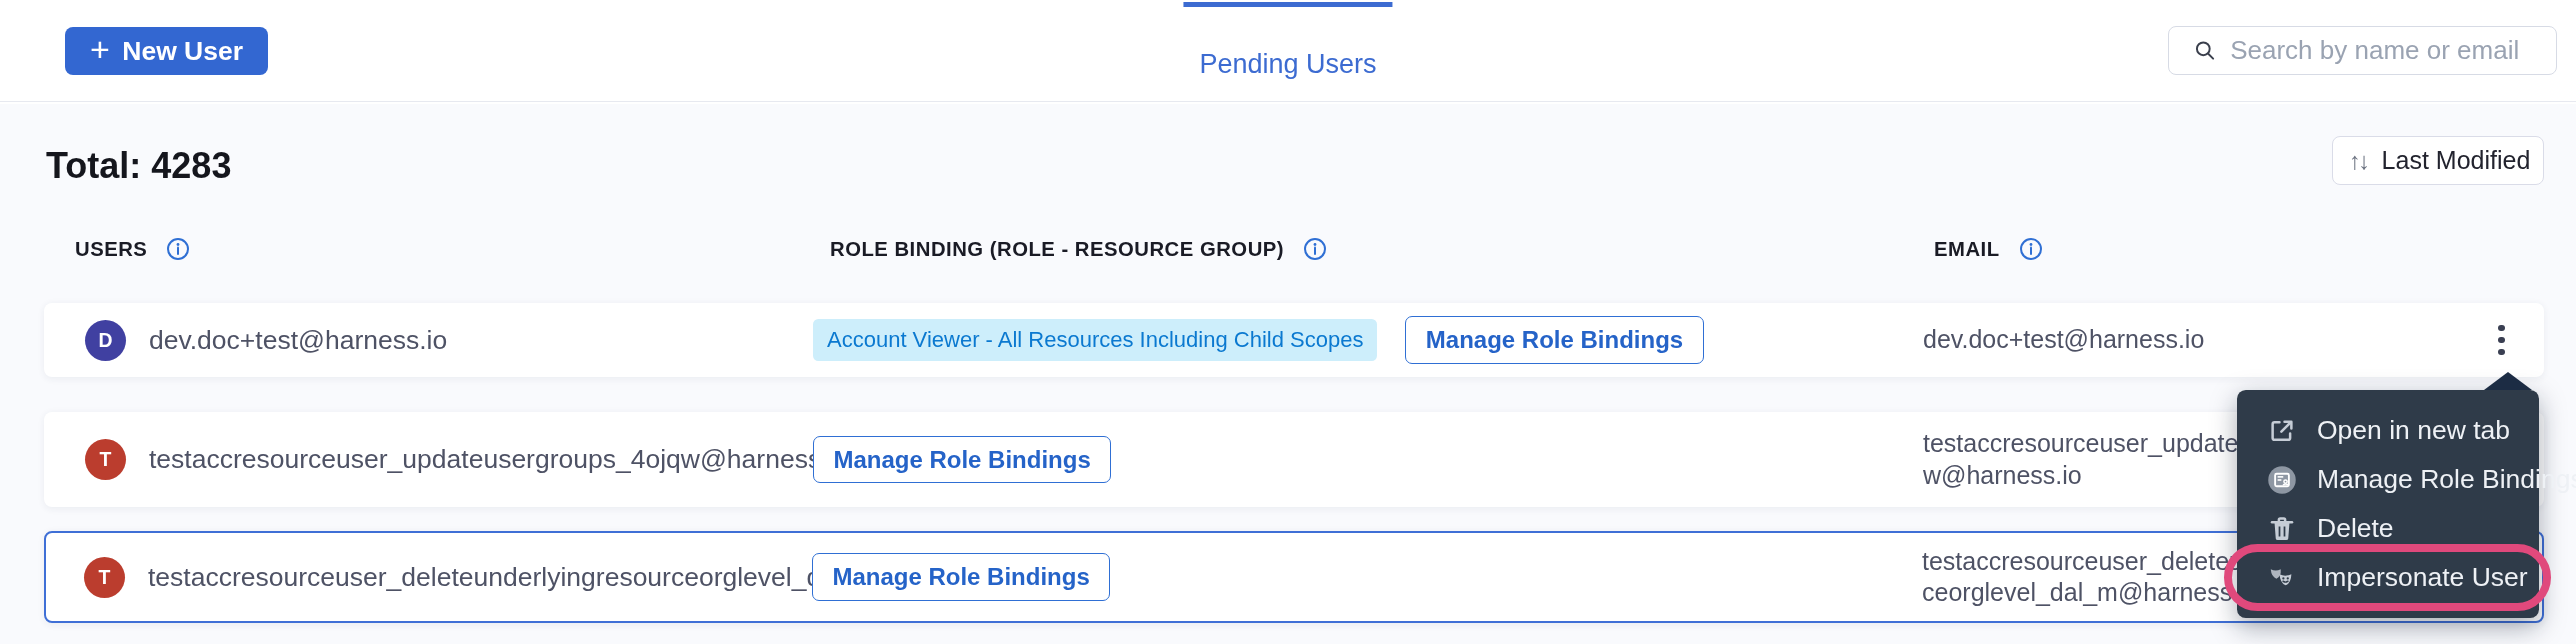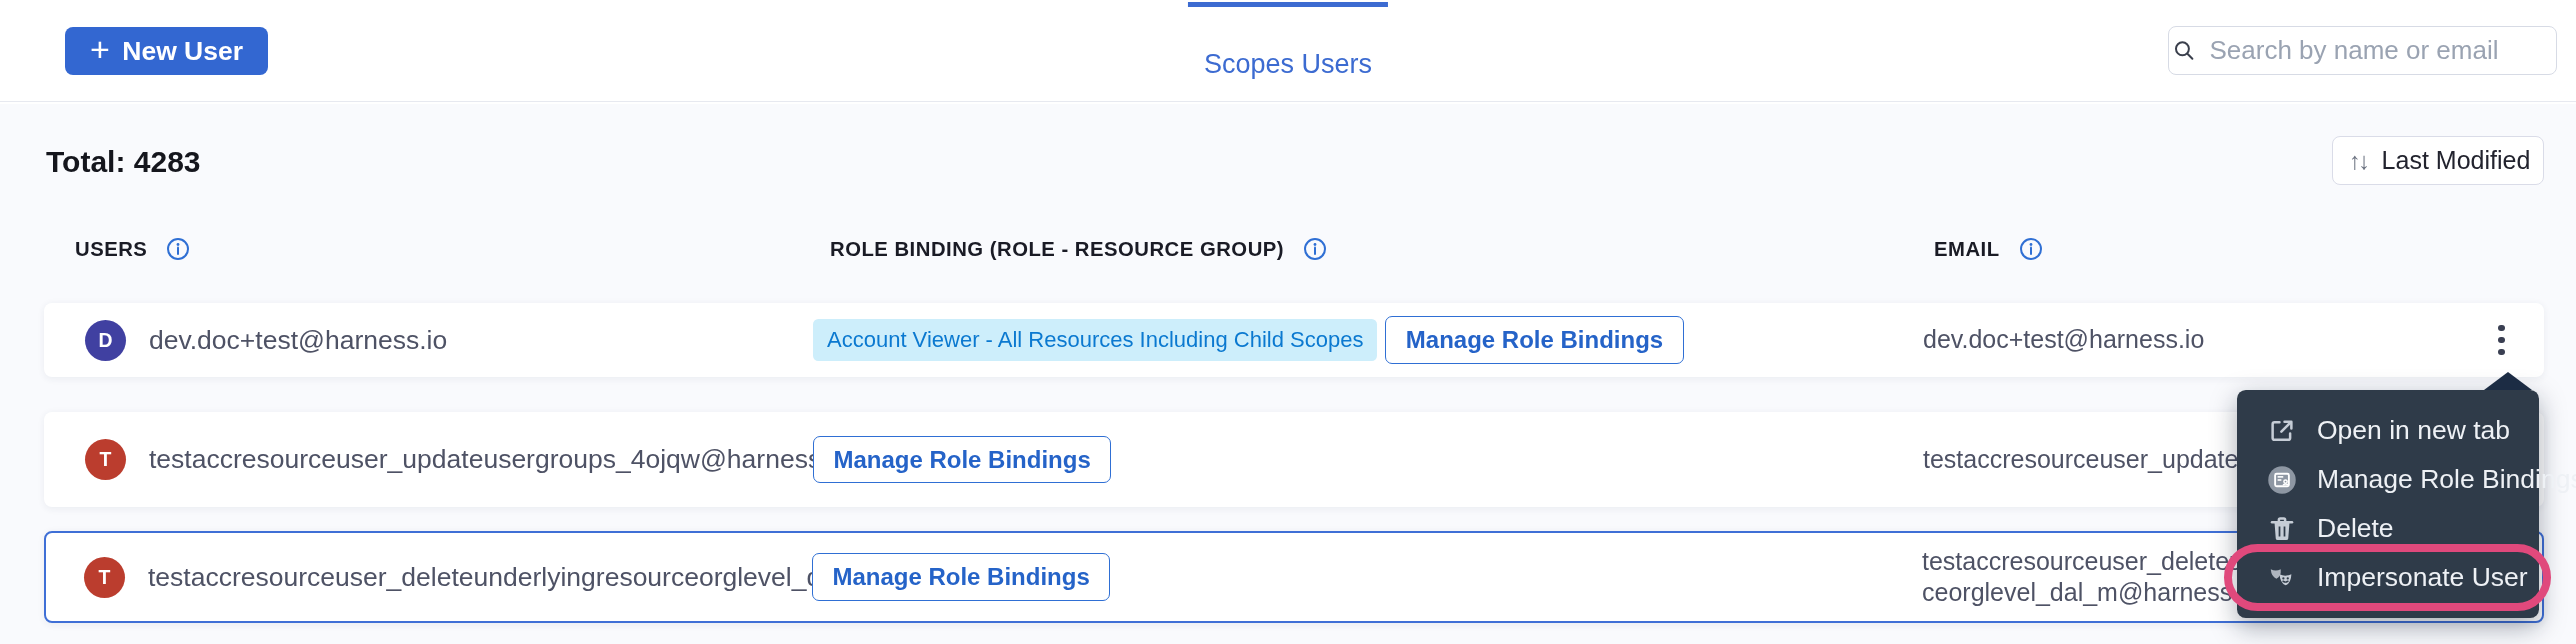--- a/index.html
+++ b/index.html
@@ -117,7 +117,7 @@
 
   <div class="tabs">
     <div class="tab active">Active Users</div>
-    <div class="tab">Scopes Users</div>
+    <div class="tab">Pending Users</div>
   </div>
 
   <div class="searchbox">

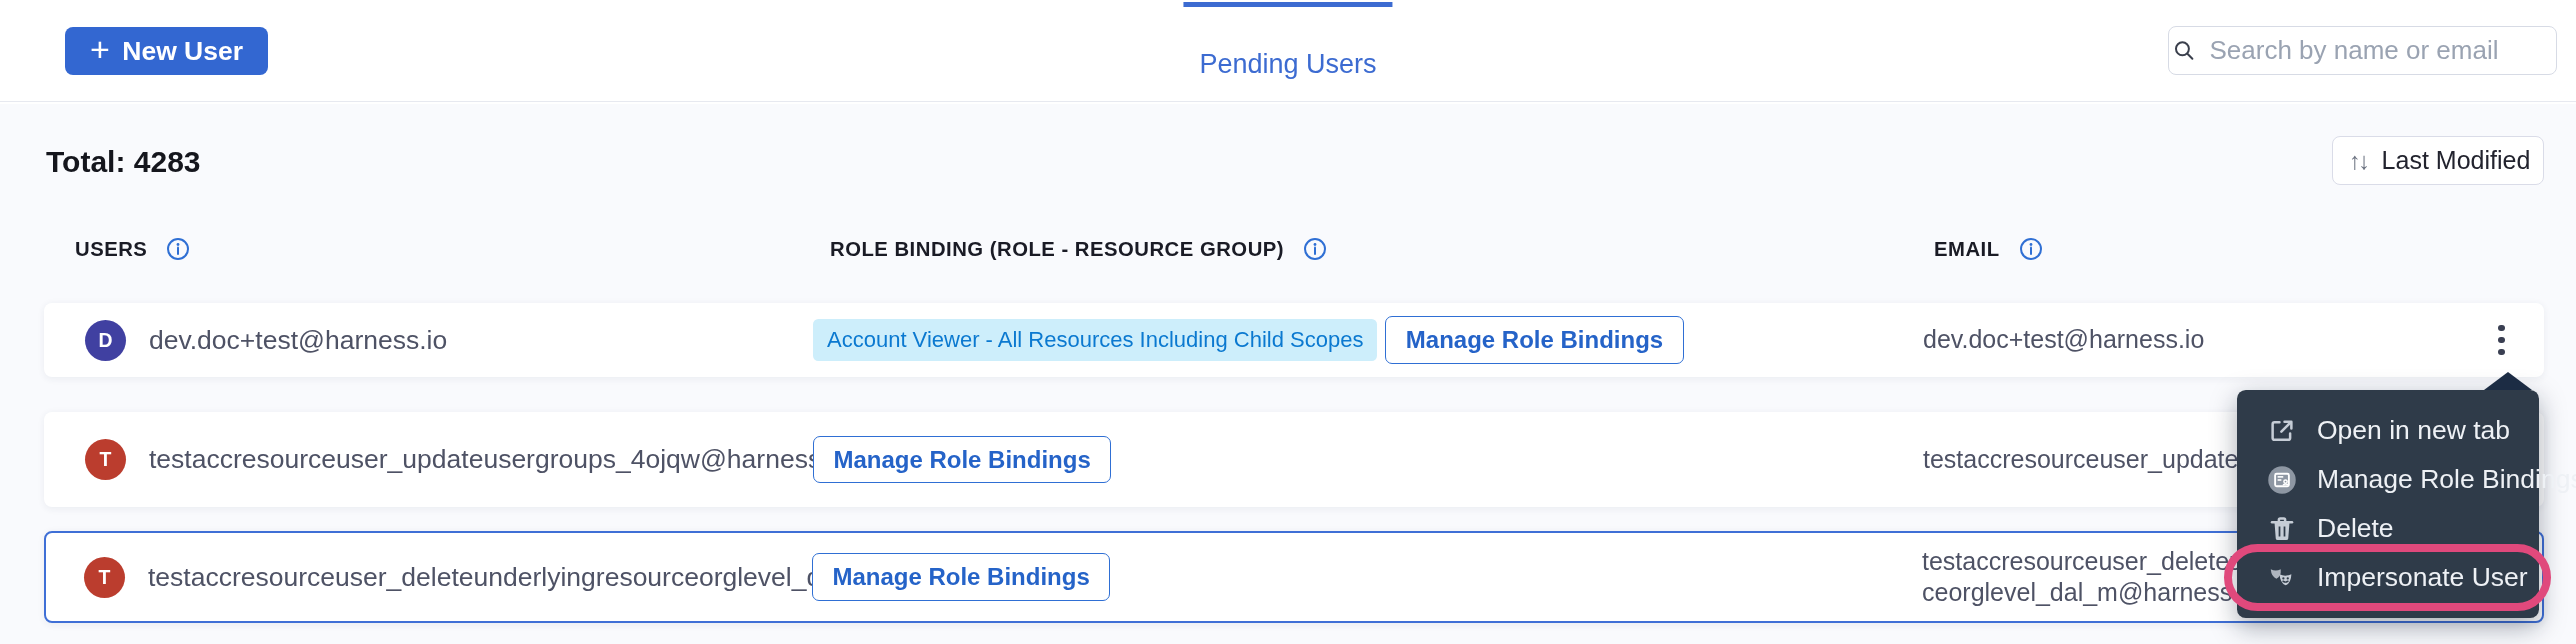--- a/index.html
+++ b/index.html
@@ -25,7 +25,7 @@
   .searchbox {
     position:absolute; right:19.4px; top:26px; width:389px; height:49px;
     border:1.8px solid #d7dbe5; border-radius:8px; background:#fff;
-    display:flex; align-items:center; padding:0 3px; gap:14px;
+    display:flex; align-items:center; padding:0 24px; gap:14px;
   }
   .searchbox input {
     border:none; outline:none; background:transparent; width:100%;

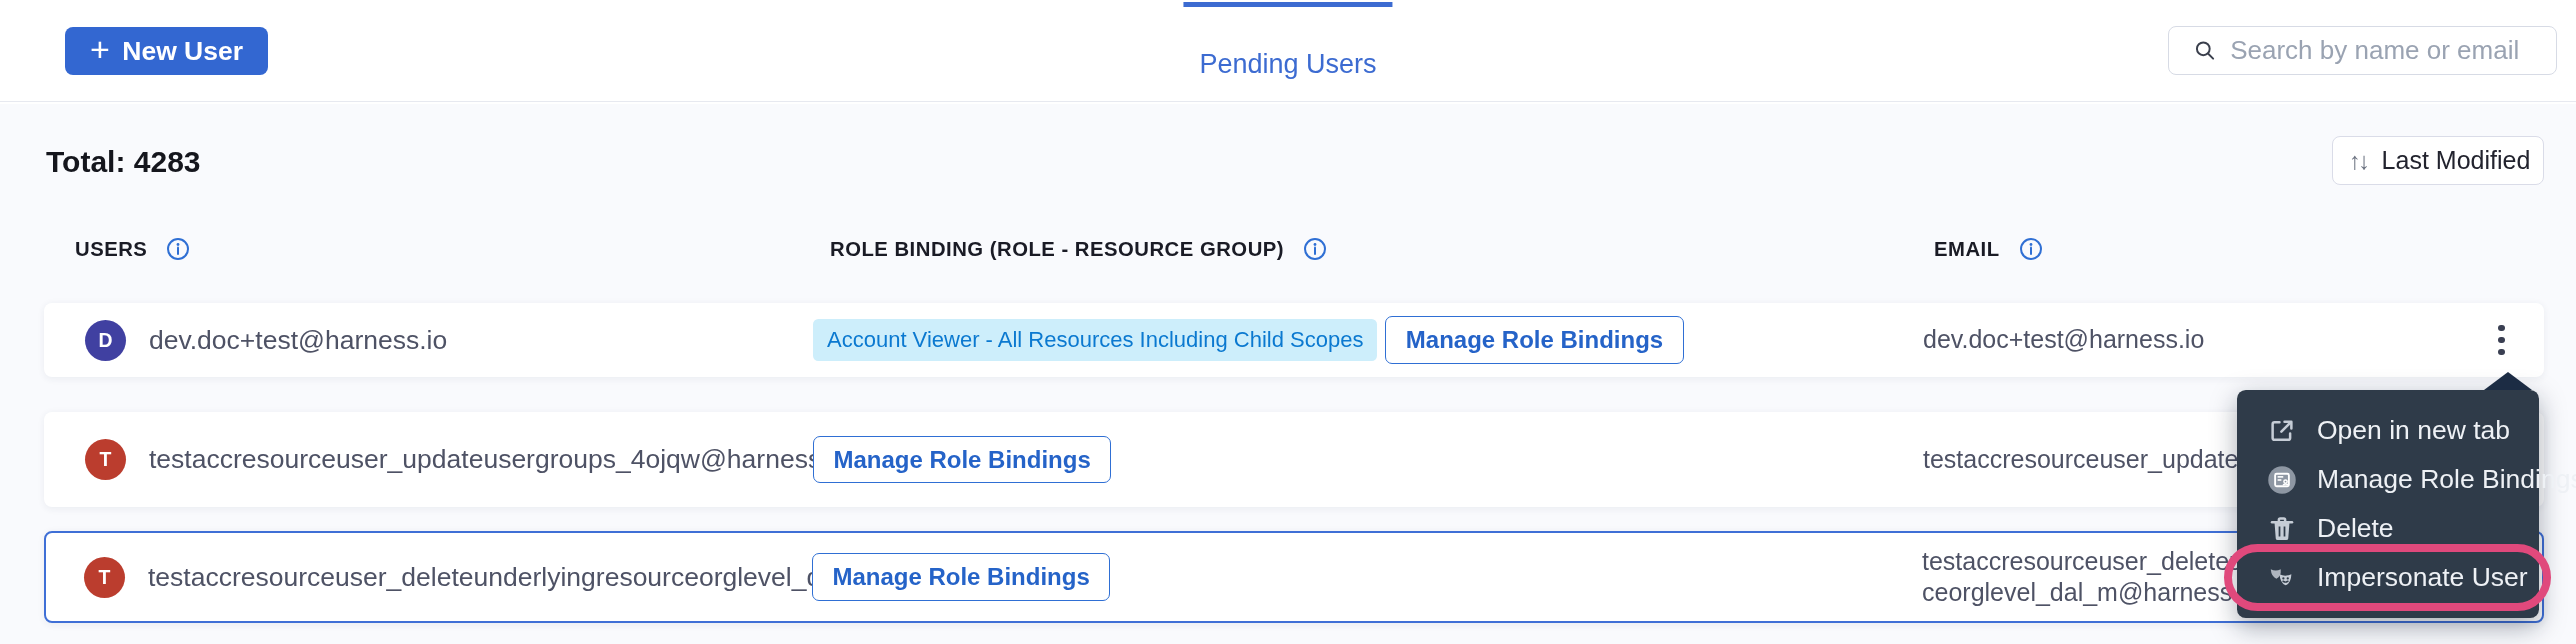--- a/index.html
+++ b/index.html
@@ -35,7 +35,7 @@
 
   
   .content { position:absolute; top:104px; left:0; right:0; bottom:0; background:#f9fafd; }
-  .total { position:absolute; left:46px; top:41px; font-size:30px; font-weight:bold; color:#15161d; }
+  .total { position:absolute; left:46px; top:41px; font-size:36px; font-weight:bold; color:#15161d; }
   .sort-btn {
     position:absolute; right:32px; top:32px; width:212px; height:49px;
     background:#fff; border:1.8px solid #dadce8; border-radius:8px;

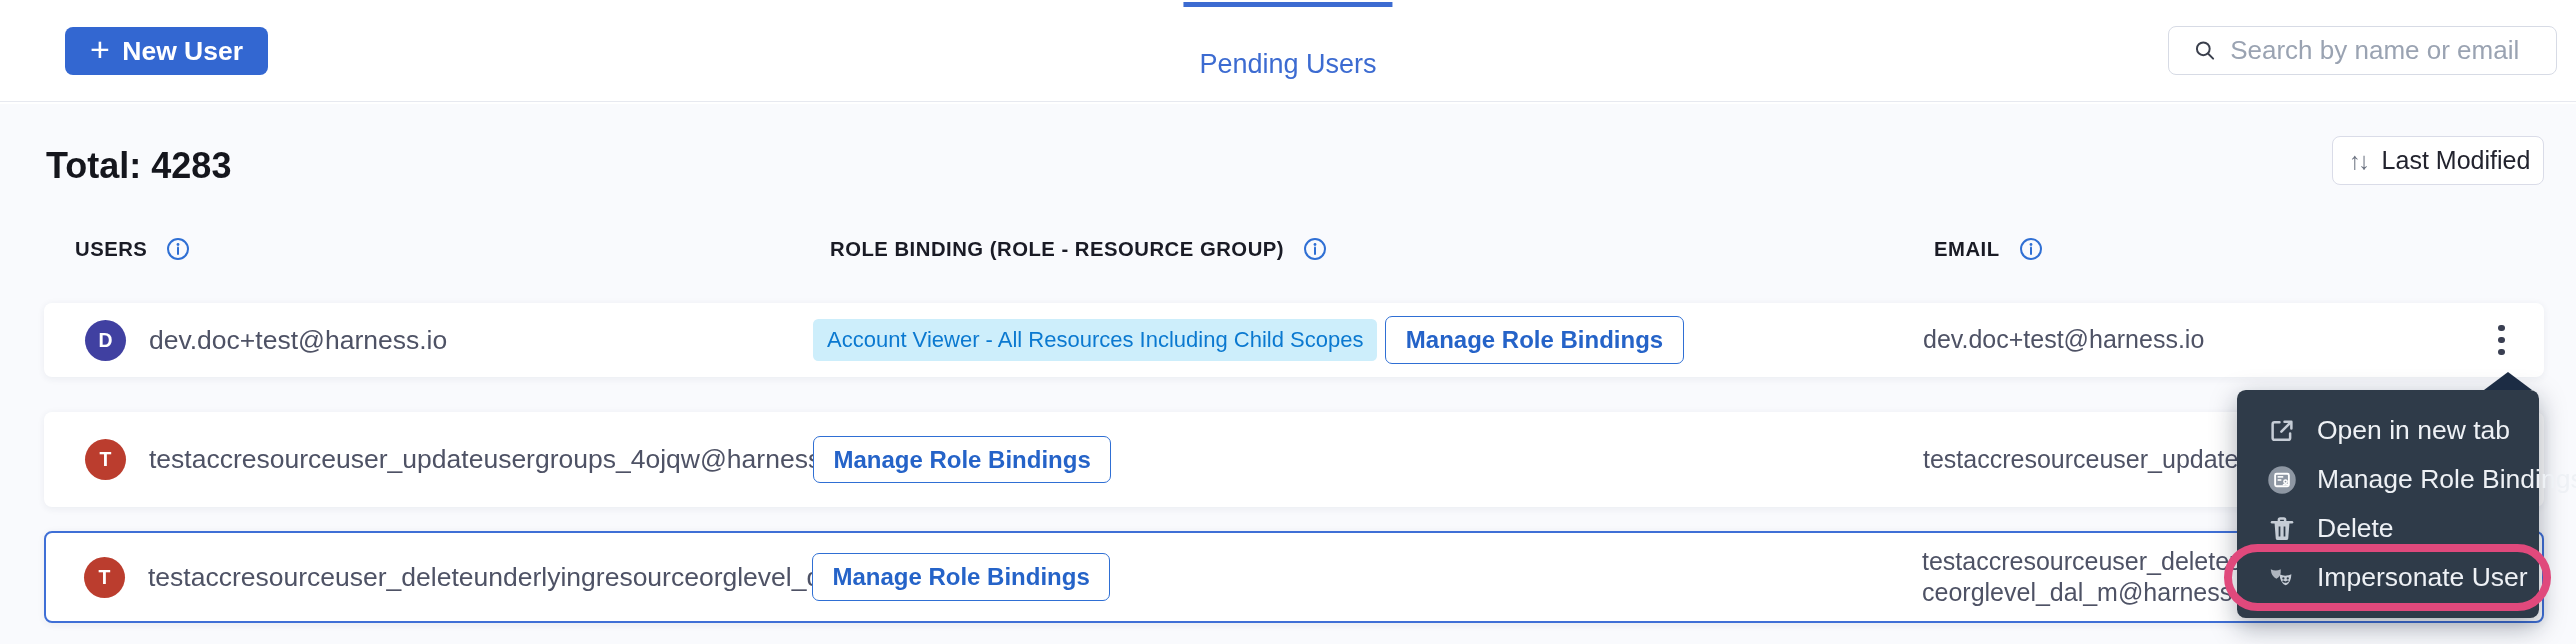--- a/index.html
+++ b/index.html
@@ -69,7 +69,7 @@
   .avatar-indigo { background:#4040a1; }
   .avatar-red { background:#bb3d2e; }
   .user-name { font-size:26.5px; color:#4e5265; white-space:nowrap; overflow:hidden; }
-  .role-cell { display:flex; align-items:center; gap:8px; }
+  .role-cell { display:flex; align-items:center; gap:28px; }
   .role-badge {
     background:#cdeefb; color:#0b79d0; font-size:22px;
     padding:8px 14px; border-radius:5.3px; white-space:nowrap;

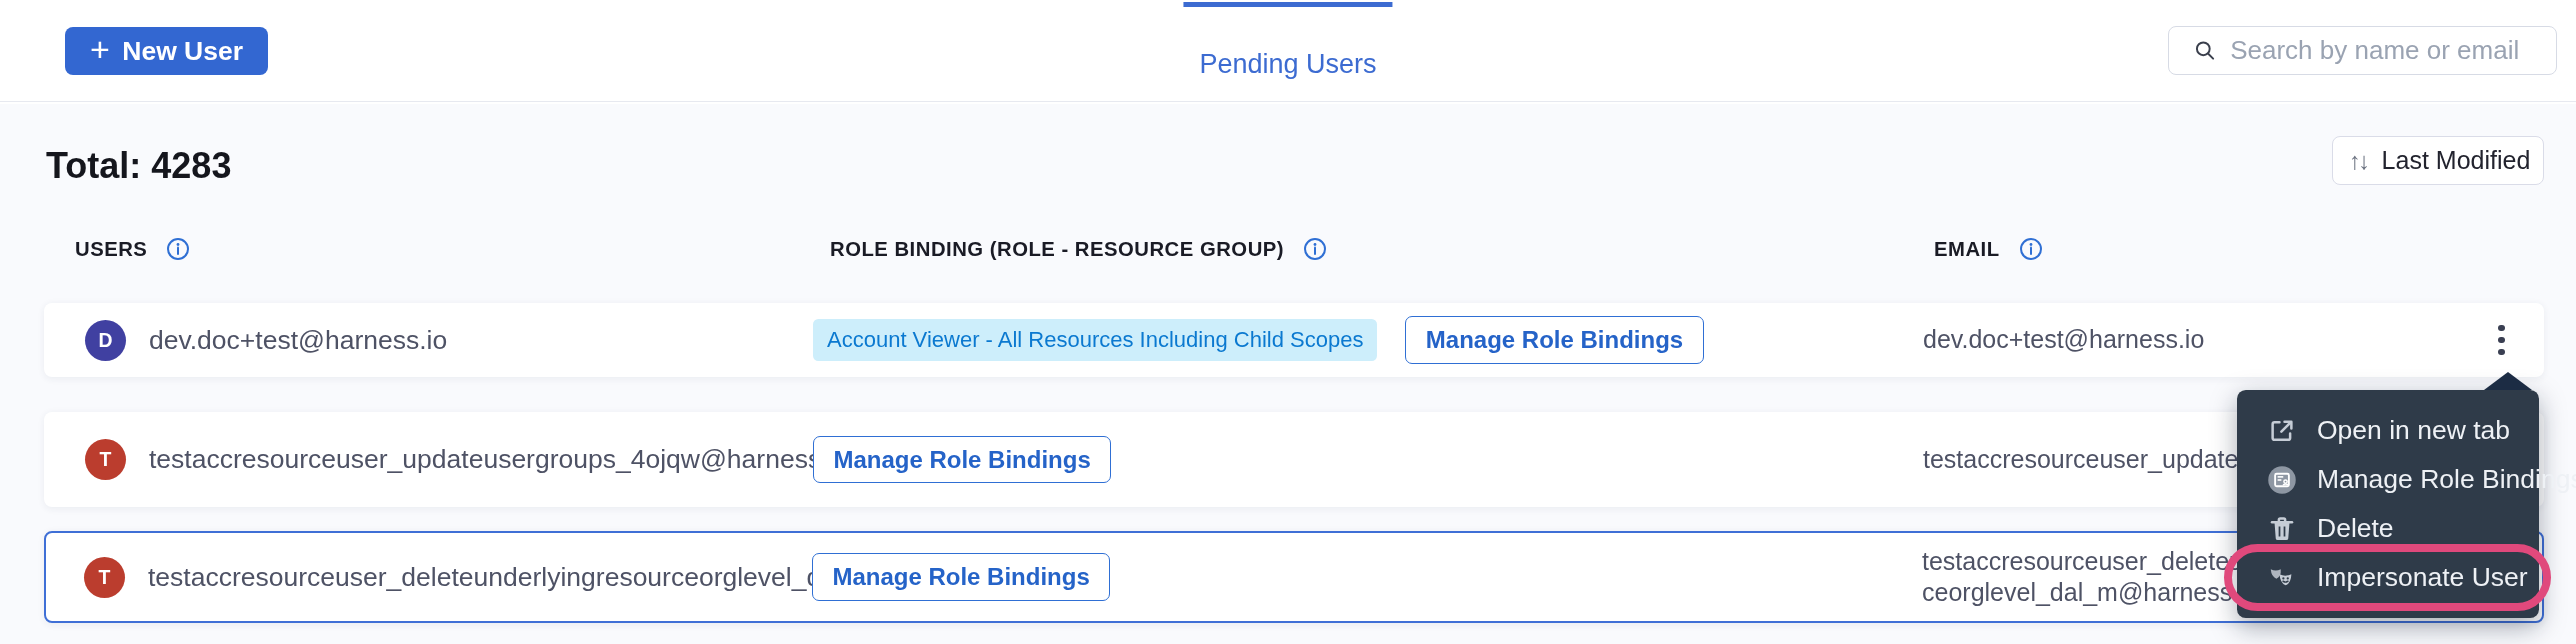--- a/index.html
+++ b/index.html
@@ -195,6 +195,7 @@
     </div>
     <div class="email-cell">
       <span>testaccresourceuser_updateusergroups_4ojq</span>
+      <span>w@harness.io</span>
     </div>
     <div class="kebab">
         <i></i>

